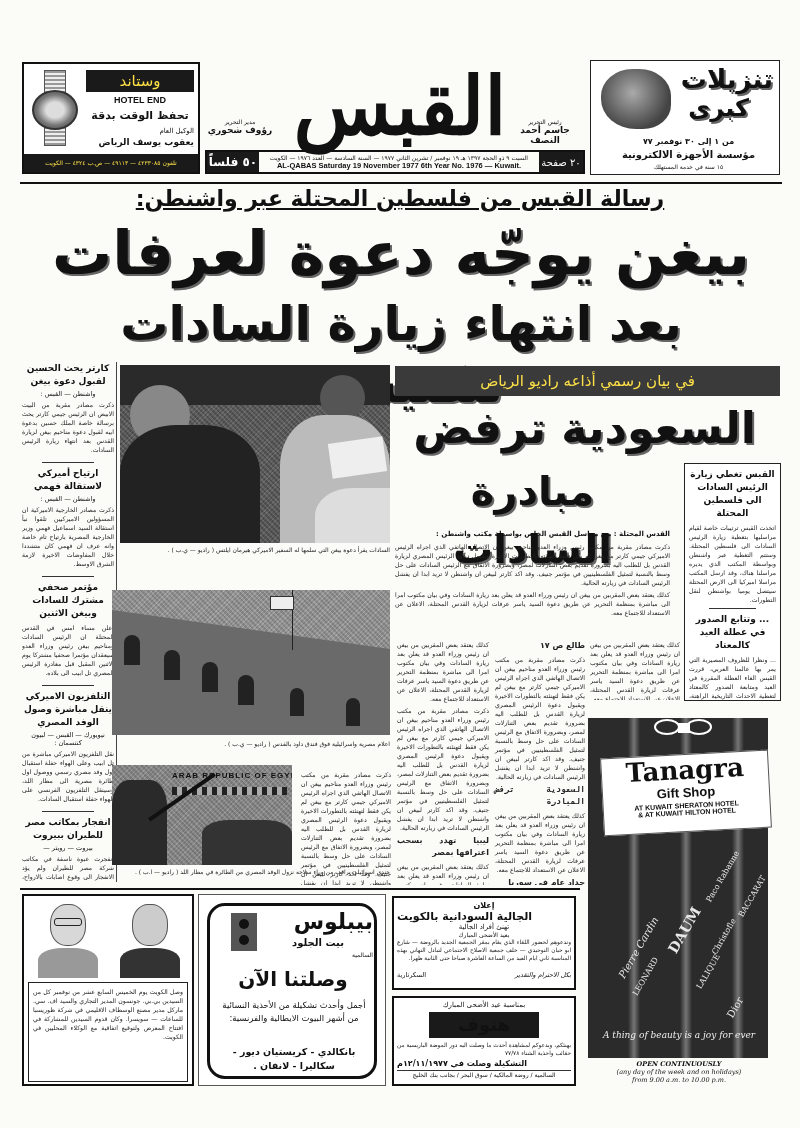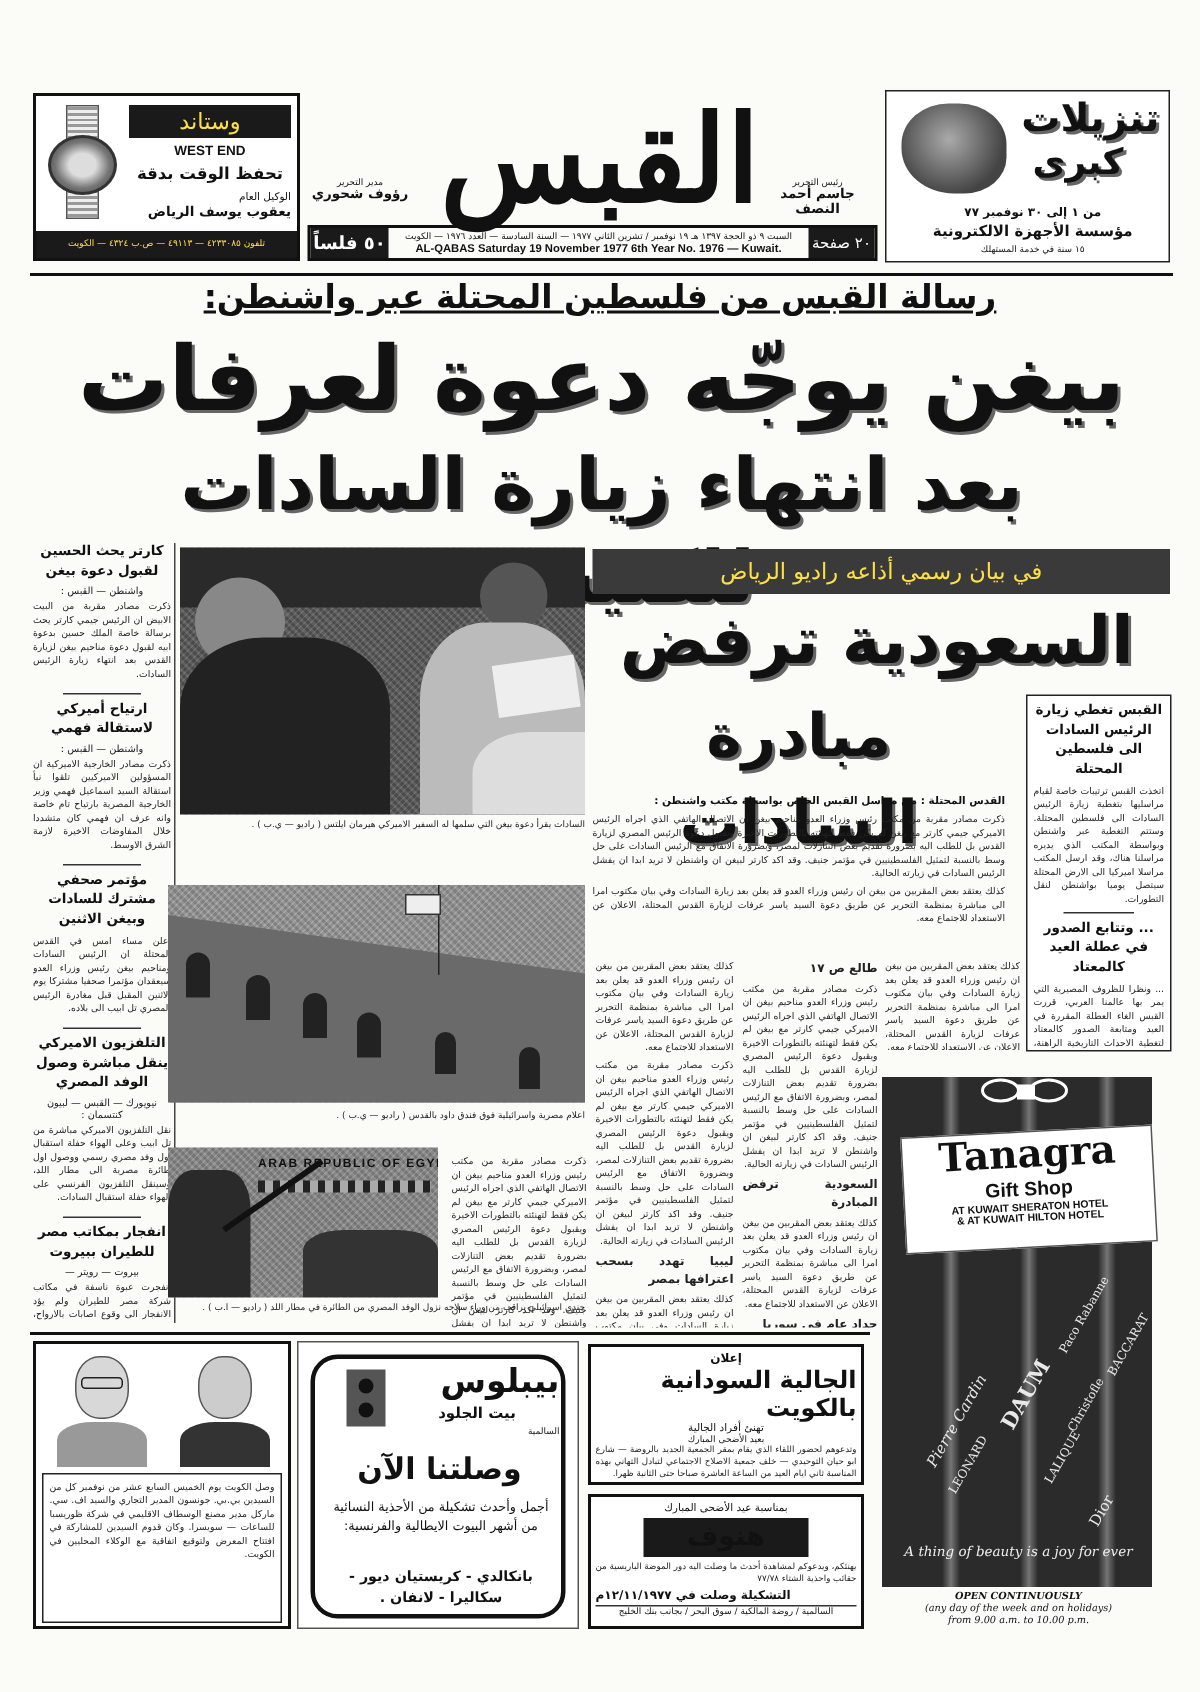--- a/index.html
+++ b/index.html
@@ -47,7 +47,7 @@
     <div style="position:absolute;left:2px;top:20px;width:46px;height:40px;border-radius:50%;background:radial-gradient(#ddd 30%,#777 60%,#333 100%);border:2px solid #333;"></div>
   </div>
   <div class="abs dark center" style="left:62px;top:6px;width:108px;height:22px;font-size:15px;line-height:22px;">وستاند</div>
-  <div class="abs center hd" style="left:62px;top:31px;width:108px;font-size:9px;font-family:'Liberation Sans',sans-serif;">WEST END</div>
+  <div class="abs center hd" style="left:62px;top:31px;width:108px;font-size:9px;font-family:'Liberation Sans',sans-serif;">HOTEL END</div>
   <div class="abs rtl hd" style="left:62px;top:45px;width:108px;font-size:11px;text-align:center;">تحفظ الوقت بدقة</div>
   <div class="abs rtl" style="left:62px;top:63px;width:108px;font-size:7px;">الوكيل العام</div>
   <div class="abs rtl hd" style="left:62px;top:73px;width:108px;font-size:9px;">يعقوب يوسف الرياض</div>

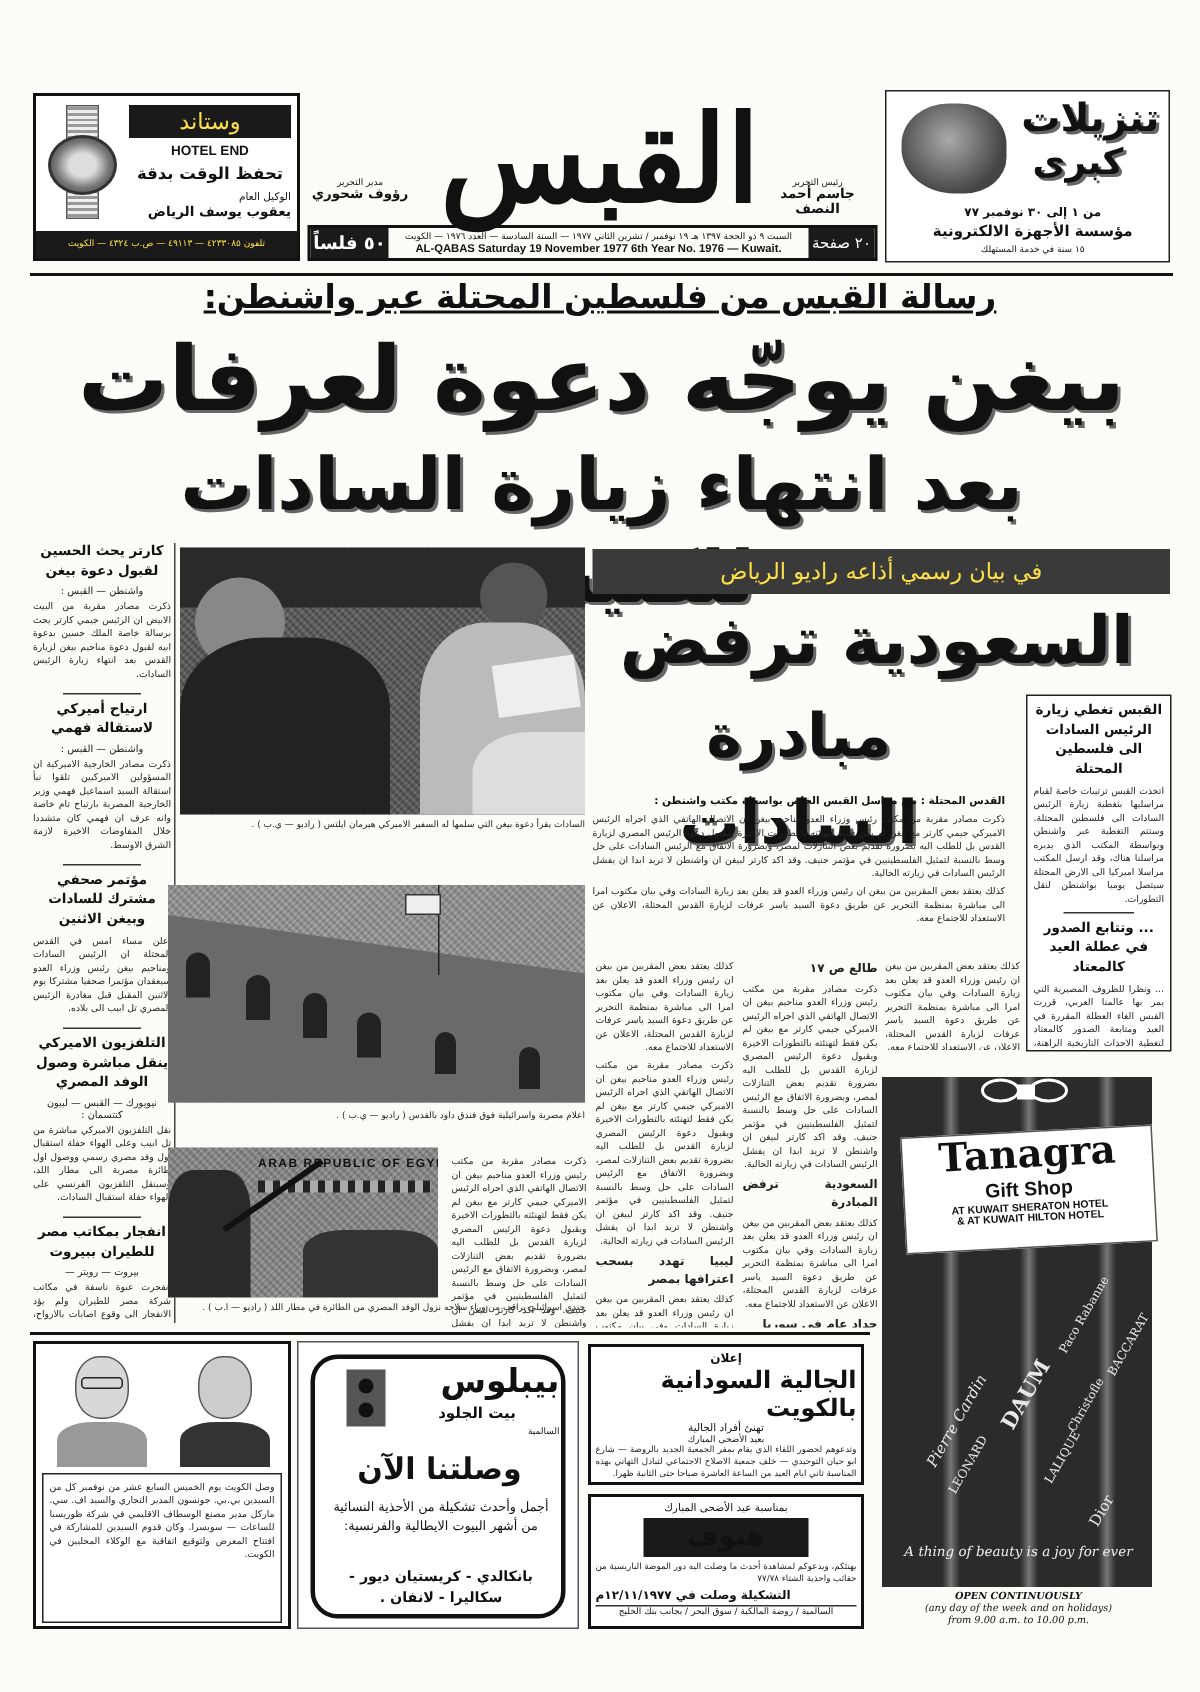--- a/index.html
+++ b/index.html
@@ -168,7 +168,7 @@
   <div class="body-text" style="position:absolute;right:0;top:0;width:90px;height:245px;">
     <p style="font-size:8px;font-weight:bold;line-height:12px;">طالع ص ١٧</p>
     <p>ذكرت مصادر مقربة من مكتب رئيس وزراء العدو مناحيم بيغن ان الاتصال الهاتفي الذي اجراه الرئيس الاميركي جيمي كارتر مع بيغن لم يكن فقط لتهنئته بالتطورات الاخيرة ويقبول دعوة الرئيس المصري لزيارة القدس بل للطلب اليه بضرورة تقديم بعض التنازلات لمصر، وبضرورة الاتفاق مع الرئيس السادات على حل وسط بالنسبة لتمثيل الفلسطينيين في مؤتمر جنيف. وقد اكد كارتر لبيغن ان واشنطن لا تريد ابدا ان يفشل الرئيس السادات في زيارته الحالية.</p>
-    <p style="font-size:8px;font-weight:bold;line-height:12px;">السعودية ترفض المبادرة</p>
+    <p style="font-size:8px;font-weight:bold;line-height:12px;font-family:Liberation Mono, monospace;">السعودية ترفض المبادرة</p>
     <p>كذلك يعتقد بعض المقربين من بيغن ان رئيس وزراء العدو قد يعلن بعد زيارة السادات وفي بيان مكتوب امرا الى مباشرة بمنظمة التحرير عن طريق دعوة السيد ياسر عرفات لزيارة القدس المحتلة، الاعلان عن الاستعداد للاجتماع معه.</p>
     <p style="font-size:8px;font-weight:bold;line-height:12px;">حداد عام في سوريا</p>
   </div>

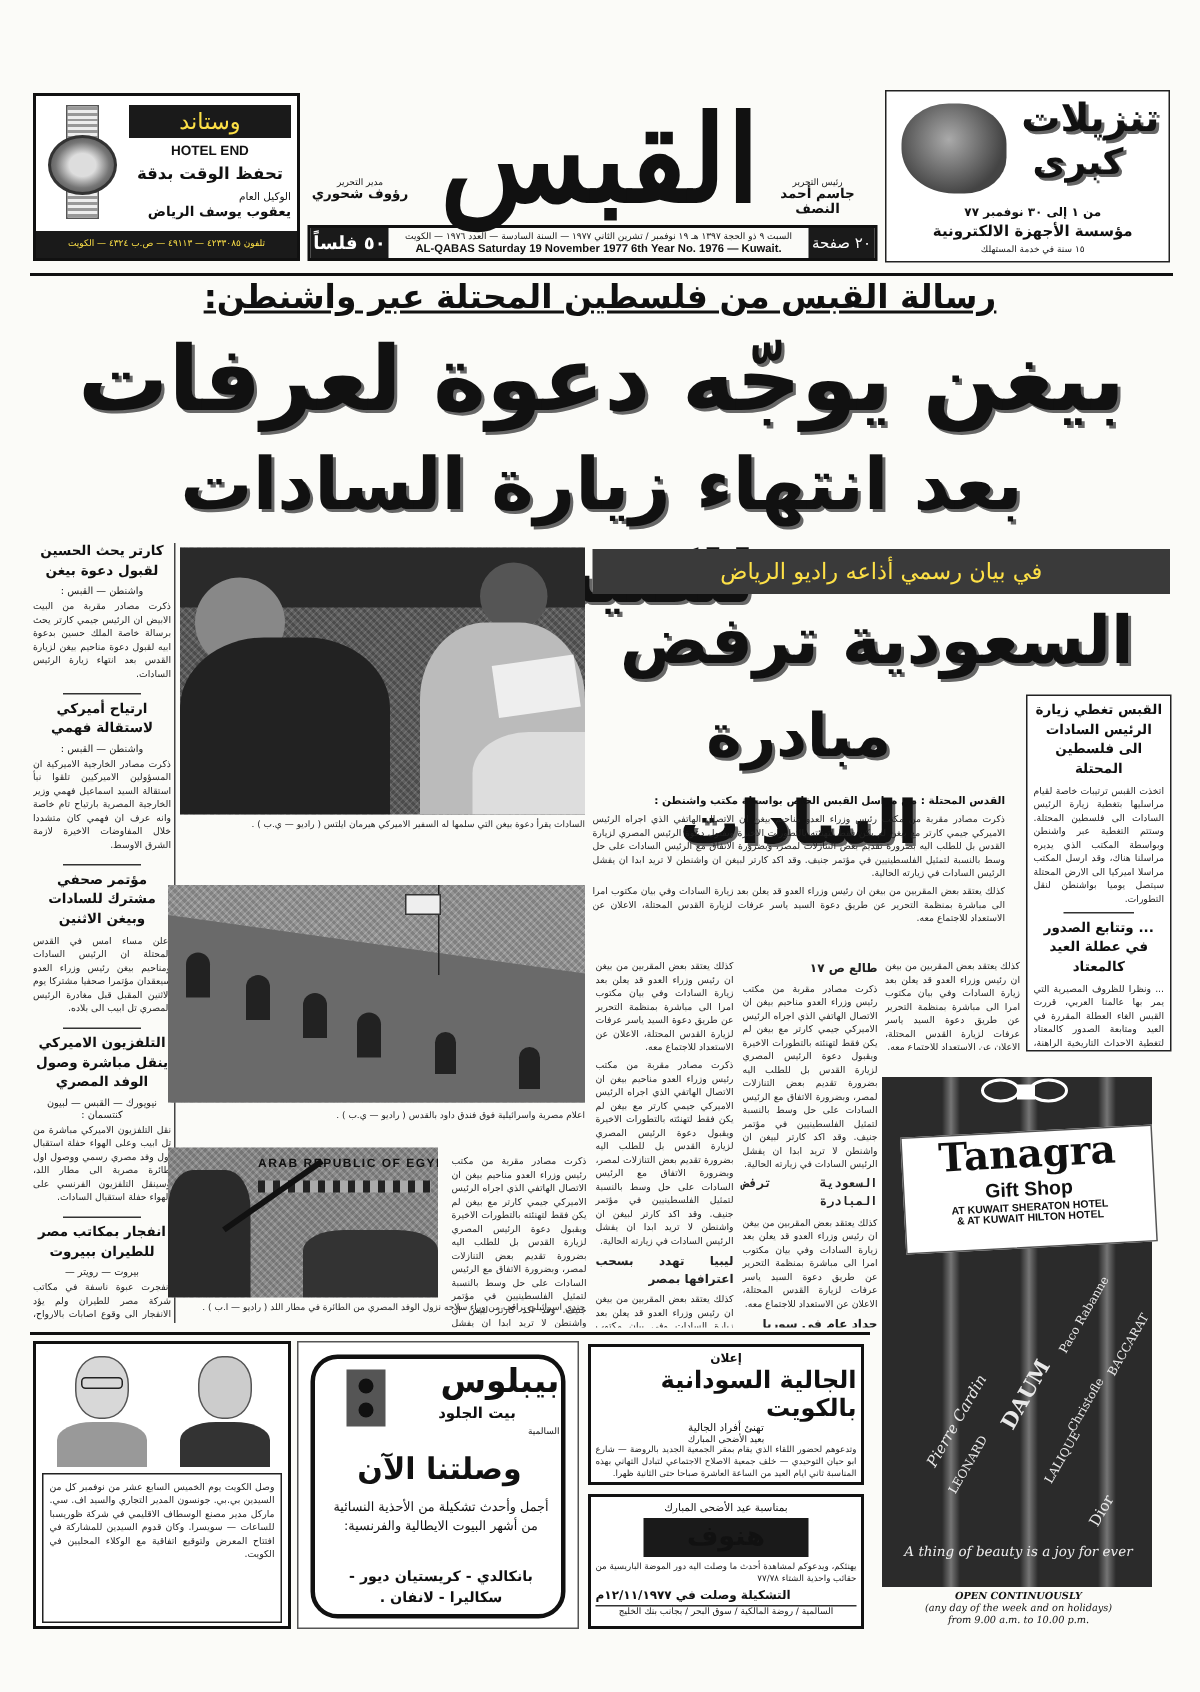--- a/index.html
+++ b/index.html
@@ -258,7 +258,7 @@
 
 <div class="abs box" style="left:392px;top:896px;width:184px;height:94px;background:#fff;padding:3px;">
   <div class="rtl hd center" style="font-size:8px;text-align:center;">إعلان</div>
-  <div class="rtl hd center" style="font-size:16px;text-align:right;">الجالية السودانية بالكويت</div>
+  <div class="rtl hd center" style="font-size:11px;text-align:left;">الجالية السودانية بالكويت</div>
   <div class="rtl center" style="font-size:7px;text-align:center;">تهنئ أفراد الجالية</div>
   <div class="rtl center" style="font-size:6px;text-align:center;">بعيد الأضحى المبارك</div>
   <div class="body-text" style="font-size:5.8px;line-height:8px;height:33px;overflow:hidden;">وتدعوهم لحضور اللقاء الذي يقام بمقر الجمعية الجديد بالروضة — شارع ابو حيان التوحيدي — خلف جمعية الاصلاح الاجتماعي لتبادل التهاني بهذه المناسبة ثاني ايام العيد من الساعة العاشرة صباحا حتى الثانية ظهرا.</div>

